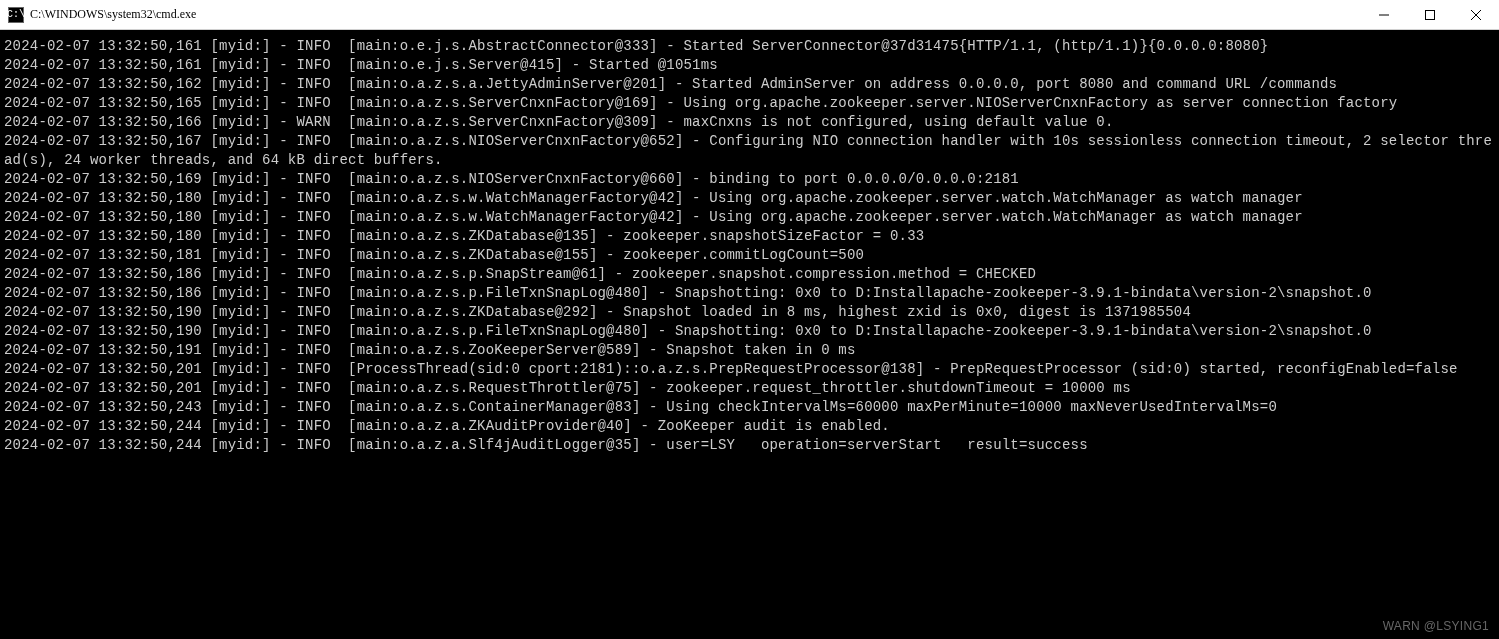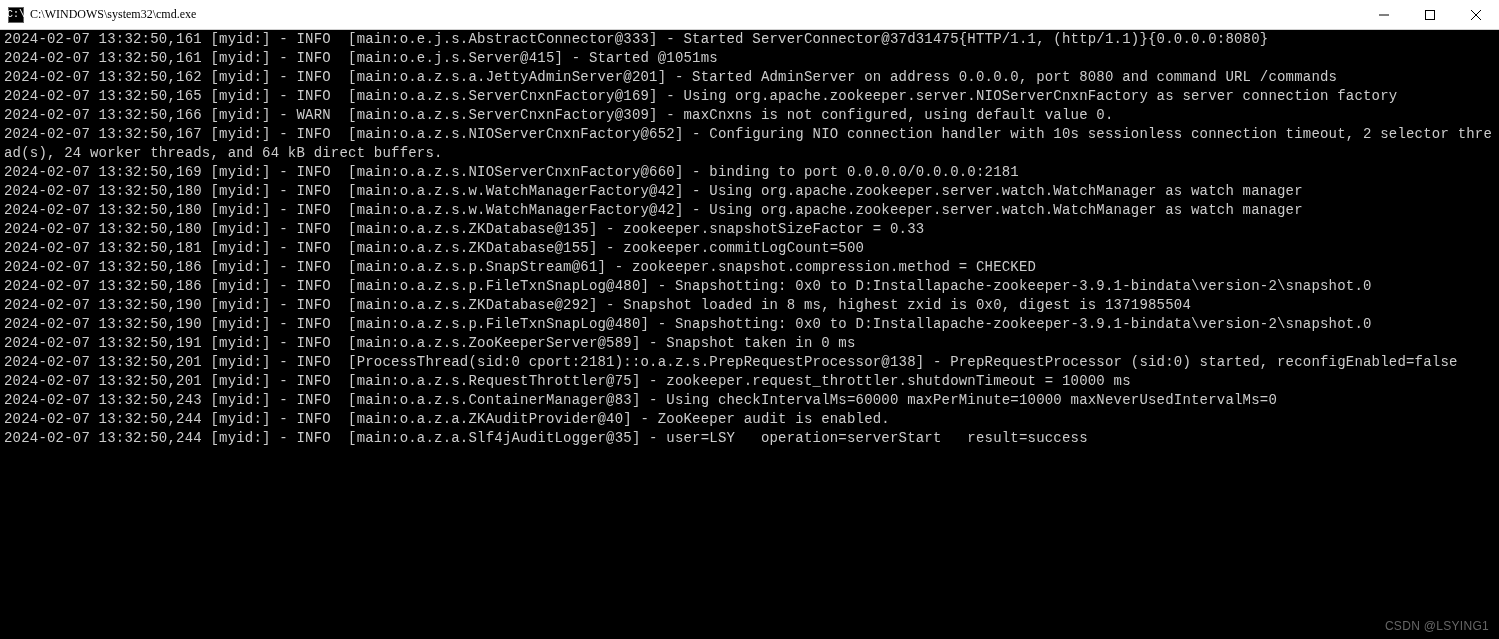--- a/index.html
+++ b/index.html
@@ -59,7 +59,7 @@
   .win-btn svg { stroke: #000; fill: none; }
   .terminal {
     background: #000;
-    padding: 0 4px;
+    padding: 7px 4px;
     line-height: 19px;
     white-space: pre-wrap;
     word-break: break-all;

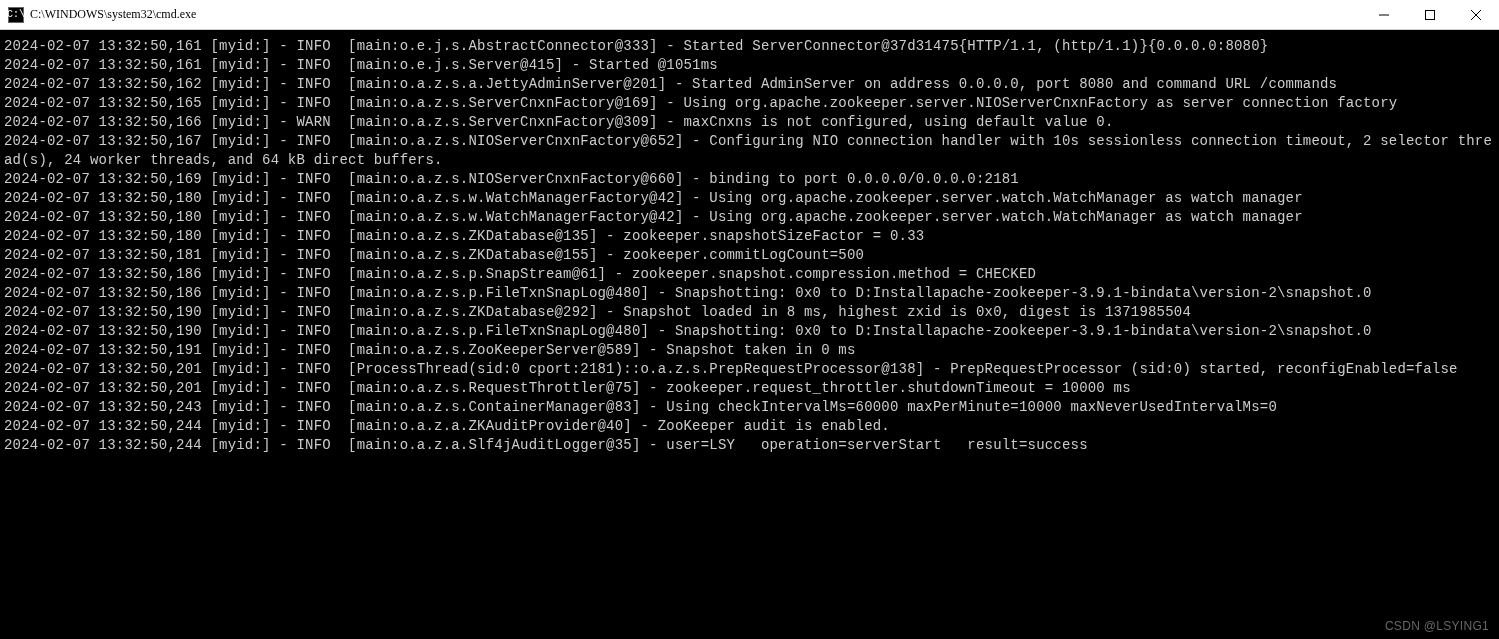--- a/index.html
+++ b/index.html
@@ -108,6 +108,6 @@
 
 <div class="terminal" id="terminal"><span class="log-line">2024-02-07 13:32:50,161 [myid:] - INFO  [main:o.e.j.s.AbstractConnector@333] - Started ServerConnector@37d31475{HTTP/1.1, (http/1.1)}{0.0.0.0:8080}</span><span class="log-line">2024-02-07 13:32:50,161 [myid:] - INFO  [main:o.e.j.s.Server@415] - Started @1051ms</span><span class="log-line">2024-02-07 13:32:50,162 [myid:] - INFO  [main:o.a.z.s.a.JettyAdminServer@201] - Started AdminServer on address 0.0.0.0, port 8080 and command URL /commands</span><span class="log-line">2024-02-07 13:32:50,165 [myid:] - INFO  [main:o.a.z.s.ServerCnxnFactory@169] - Using org.apache.zookeeper.server.NIOServerCnxnFactory as server connection factory</span><span class="log-line">2024-02-07 13:32:50,166 [myid:] - WARN  [main:o.a.z.s.ServerCnxnFactory@309] - maxCnxns is not configured, using default value 0.</span><span class="log-line">2024-02-07 13:32:50,167 [myid:] - INFO  [main:o.a.z.s.NIOServerCnxnFactory@652] - Configuring NIO connection handler with 10s sessionless connection timeout, 2 selector thread(s), 24 worker threads, and 64 kB direct buffers.</span><span class="log-line">2024-02-07 13:32:50,169 [myid:] - INFO  [main:o.a.z.s.NIOServerCnxnFactory@660] - binding to port 0.0.0.0/0.0.0.0:2181</span><span class="log-line">2024-02-07 13:32:50,180 [myid:] - INFO  [main:o.a.z.s.w.WatchManagerFactory@42] - Using org.apache.zookeeper.server.watch.WatchManager as watch manager</span><span class="log-line">2024-02-07 13:32:50,180 [myid:] - INFO  [main:o.a.z.s.w.WatchManagerFactory@42] - Using org.apache.zookeeper.server.watch.WatchManager as watch manager</span><span class="log-line">2024-02-07 13:32:50,180 [myid:] - INFO  [main:o.a.z.s.ZKDatabase@135] - zookeeper.snapshotSizeFactor = 0.33</span><span class="log-line">2024-02-07 13:32:50,181 [myid:] - INFO  [main:o.a.z.s.ZKDatabase@155] - zookeeper.commitLogCount=500</span><span class="log-line">2024-02-07 13:32:50,186 [myid:] - INFO  [main:o.a.z.s.p.SnapStream@61] - zookeeper.snapshot.compression.method = CHECKED</span><span class="log-line">2024-02-07 13:32:50,186 [myid:] - INFO  [main:o.a.z.s.p.FileTxnSnapLog@480] - Snapshotting: 0x0 to D:Installapache-zookeeper-3.9.1-bindata\version-2\snapshot.0</span><span class="log-line">2024-02-07 13:32:50,190 [myid:] - INFO  [main:o.a.z.s.ZKDatabase@292] - Snapshot loaded in 8 ms, highest zxid is 0x0, digest is 1371985504</span><span class="log-line">2024-02-07 13:32:50,190 [myid:] - INFO  [main:o.a.z.s.p.FileTxnSnapLog@480] - Snapshotting: 0x0 to D:Installapache-zookeeper-3.9.1-bindata\version-2\snapshot.0</span><span class="log-line">2024-02-07 13:32:50,191 [myid:] - INFO  [main:o.a.z.s.ZooKeeperServer@589] - Snapshot taken in 0 ms</span><span class="log-line">2024-02-07 13:32:50,201 [myid:] - INFO  [ProcessThread(sid:0 cport:2181)::o.a.z.s.PrepRequestProcessor@138] - PrepRequestProcessor (sid:0) started, reconfigEnabled=false</span><span class="log-line">2024-02-07 13:32:50,201 [myid:] - INFO  [main:o.a.z.s.RequestThrottler@75] - zookeeper.request_throttler.shutdownTimeout = 10000 ms</span><span class="log-line">2024-02-07 13:32:50,243 [myid:] - INFO  [main:o.a.z.s.ContainerManager@83] - Using checkIntervalMs=60000 maxPerMinute=10000 maxNeverUsedIntervalMs=0</span><span class="log-line">2024-02-07 13:32:50,244 [myid:] - INFO  [main:o.a.z.a.ZKAuditProvider@40] - ZooKeeper audit is enabled.</span><span class="log-line">2024-02-07 13:32:50,244 [myid:] - INFO  [main:o.a.z.a.Slf4jAuditLogger@35] - user=LSY   operation=serverStart   result=success</span></div>
 
-<div class="watermark">CSDN @LSYING1</div>
+<div class="watermark">WARN @LSYING1</div>
 
 </body></html>

